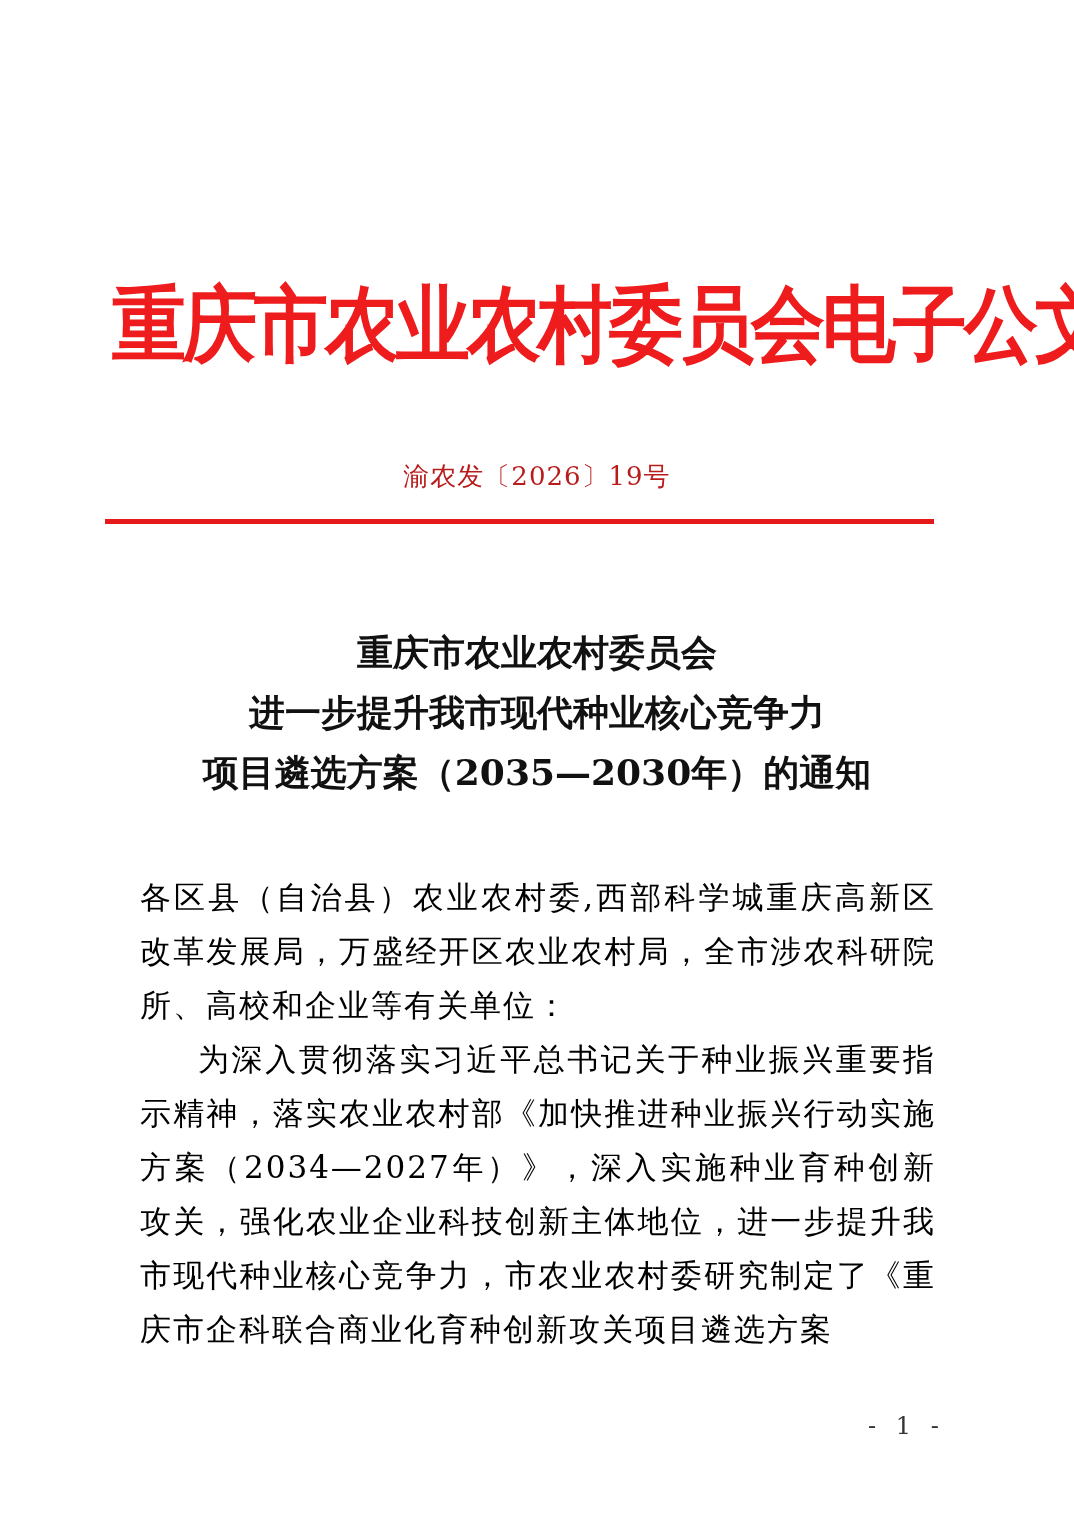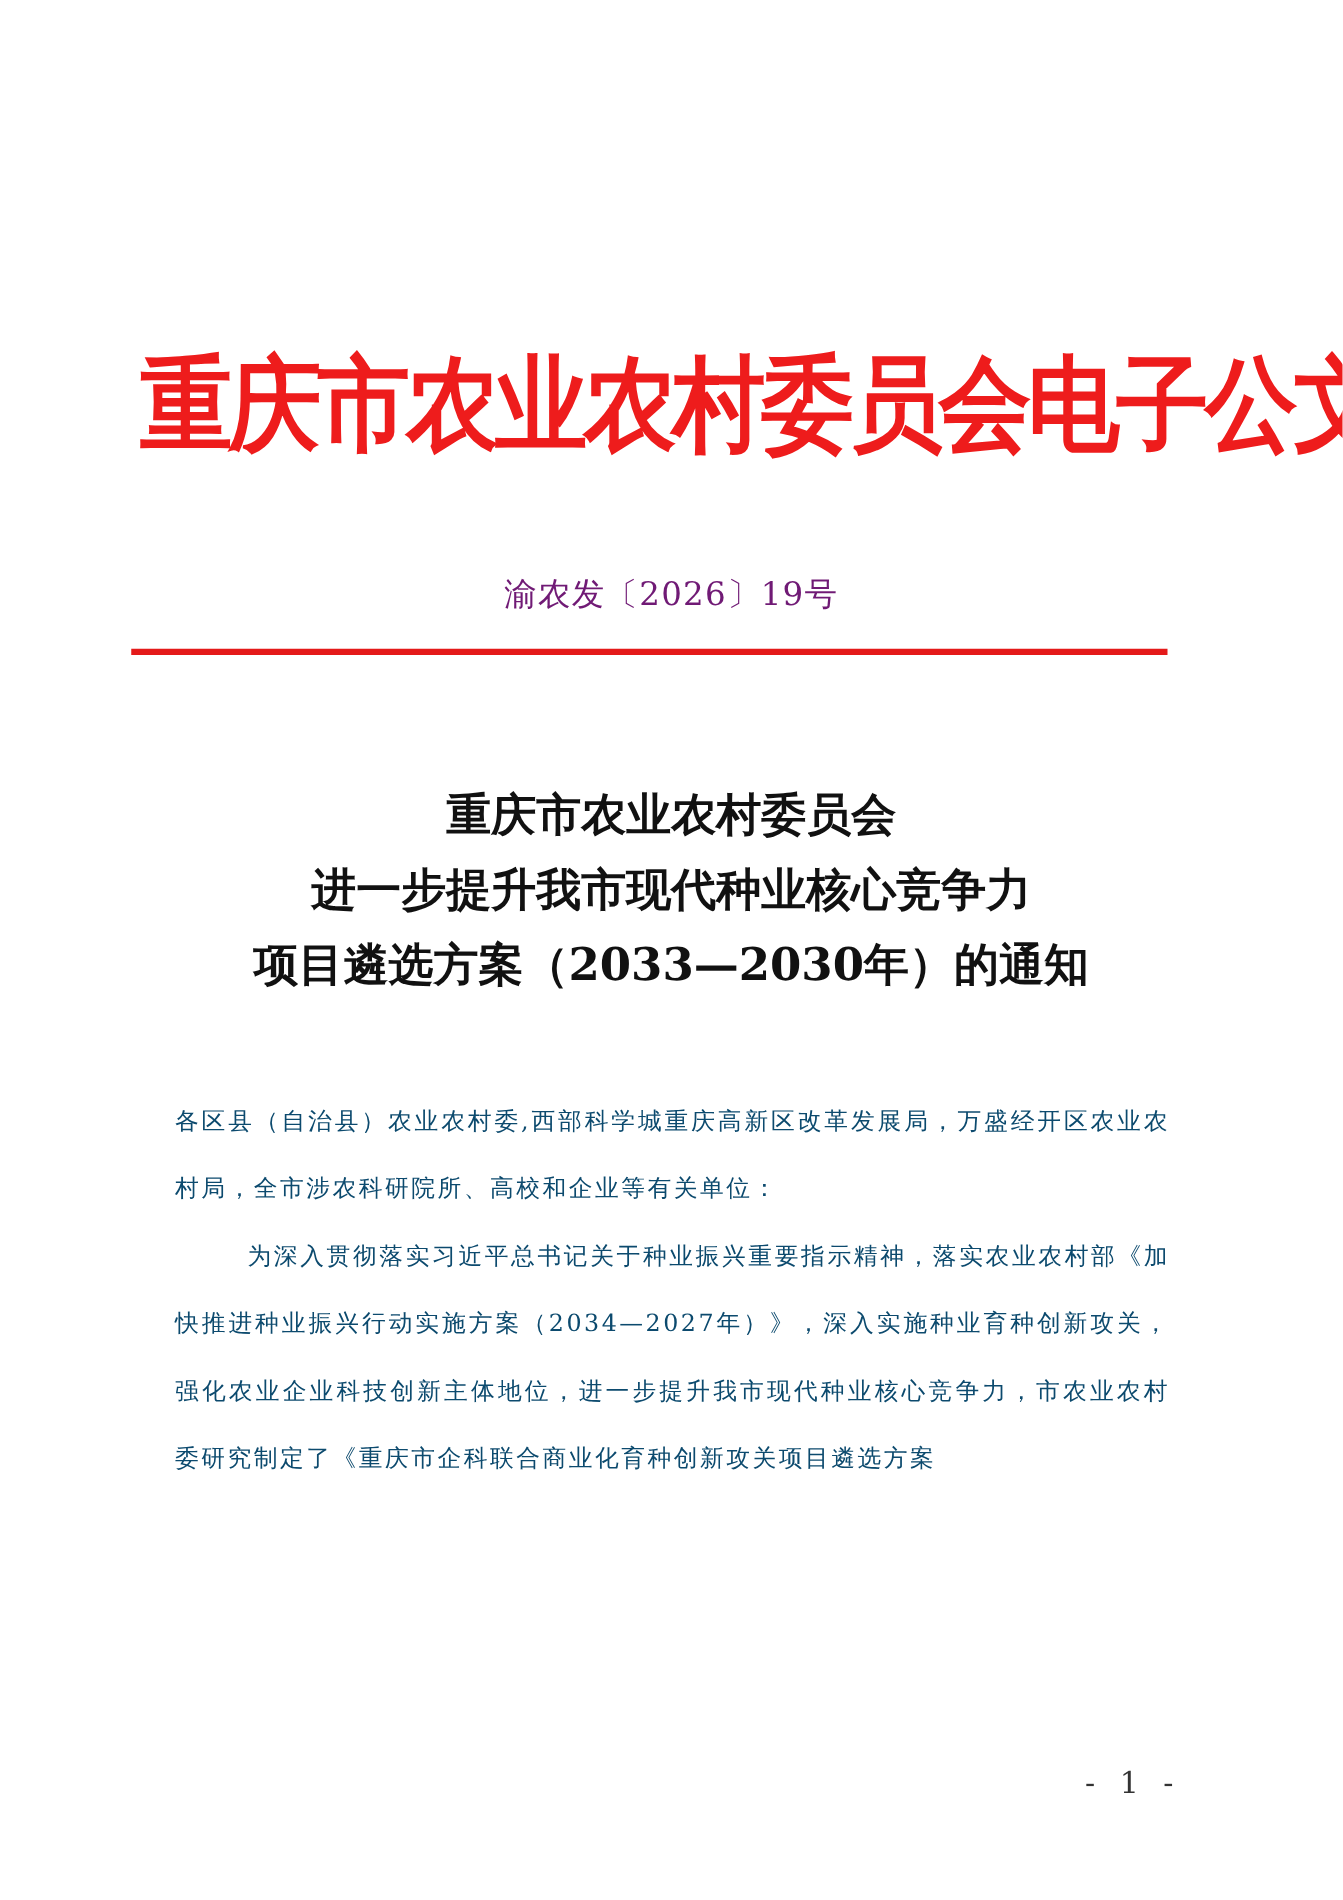--- a/index.html
+++ b/index.html
@@ -39,7 +39,7 @@
       text-align: center;
       font-size: 26px;
       line-height: 36px;
-      color: #701a75;
+      color: #b91c1c;
       letter-spacing: 1px;
     }
     .red-rule {

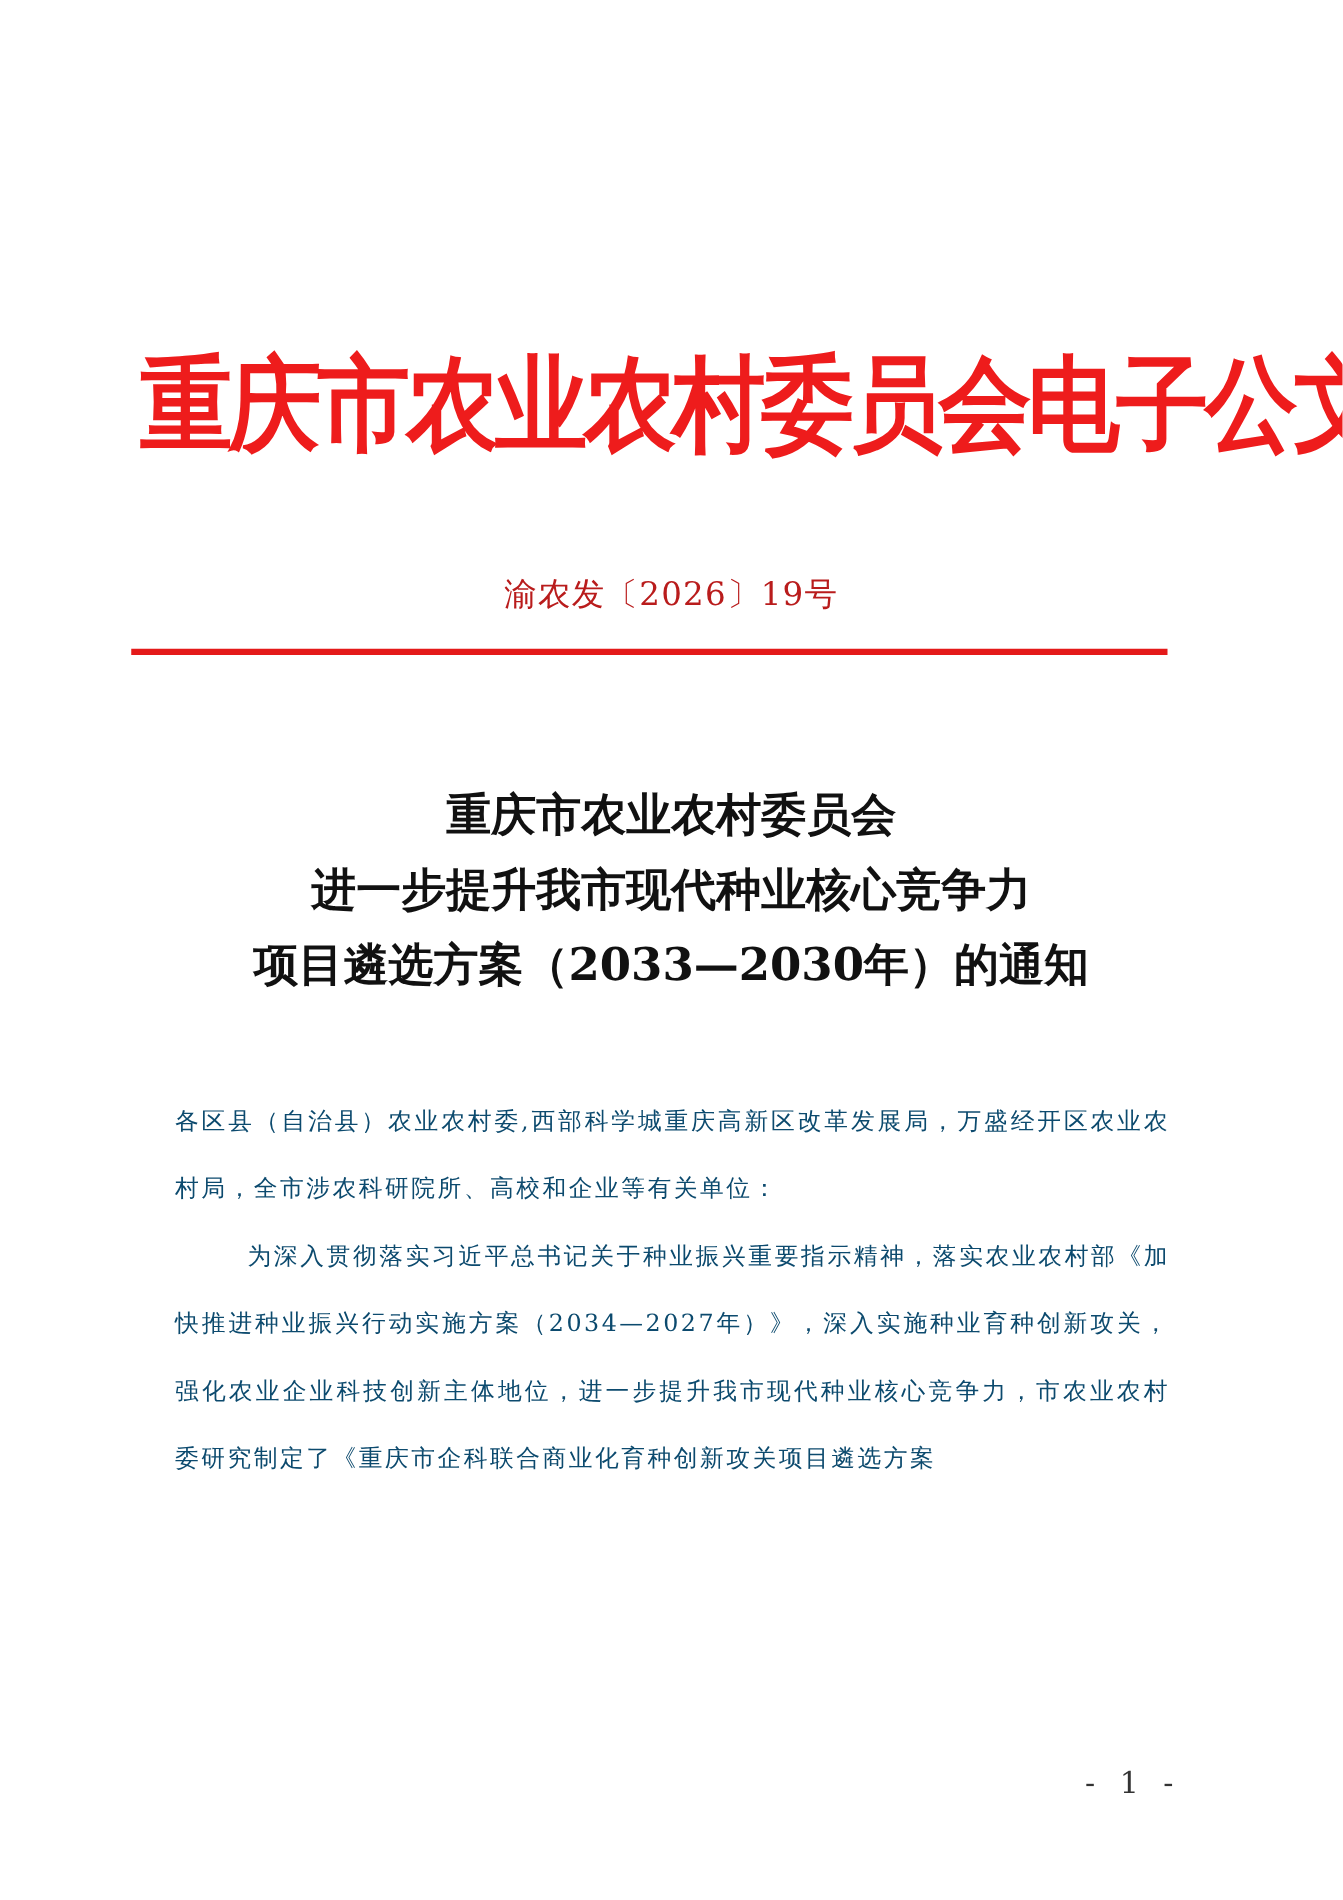--- a/index.html
+++ b/index.html
@@ -105,7 +105,7 @@
 <div class="title">
   <div class="title-line">重庆市农业农村委员会</div>
   <div class="title-line">进一步提升我市现代种业核心竞争力</div>
-  <div class="title-line">项目遴选方案（2033—2030年）的通知</div>
+  <div class="title-line">项目遴选方案（2035—2030年）的通知</div>
 </div>
 
 <div class="body-text">

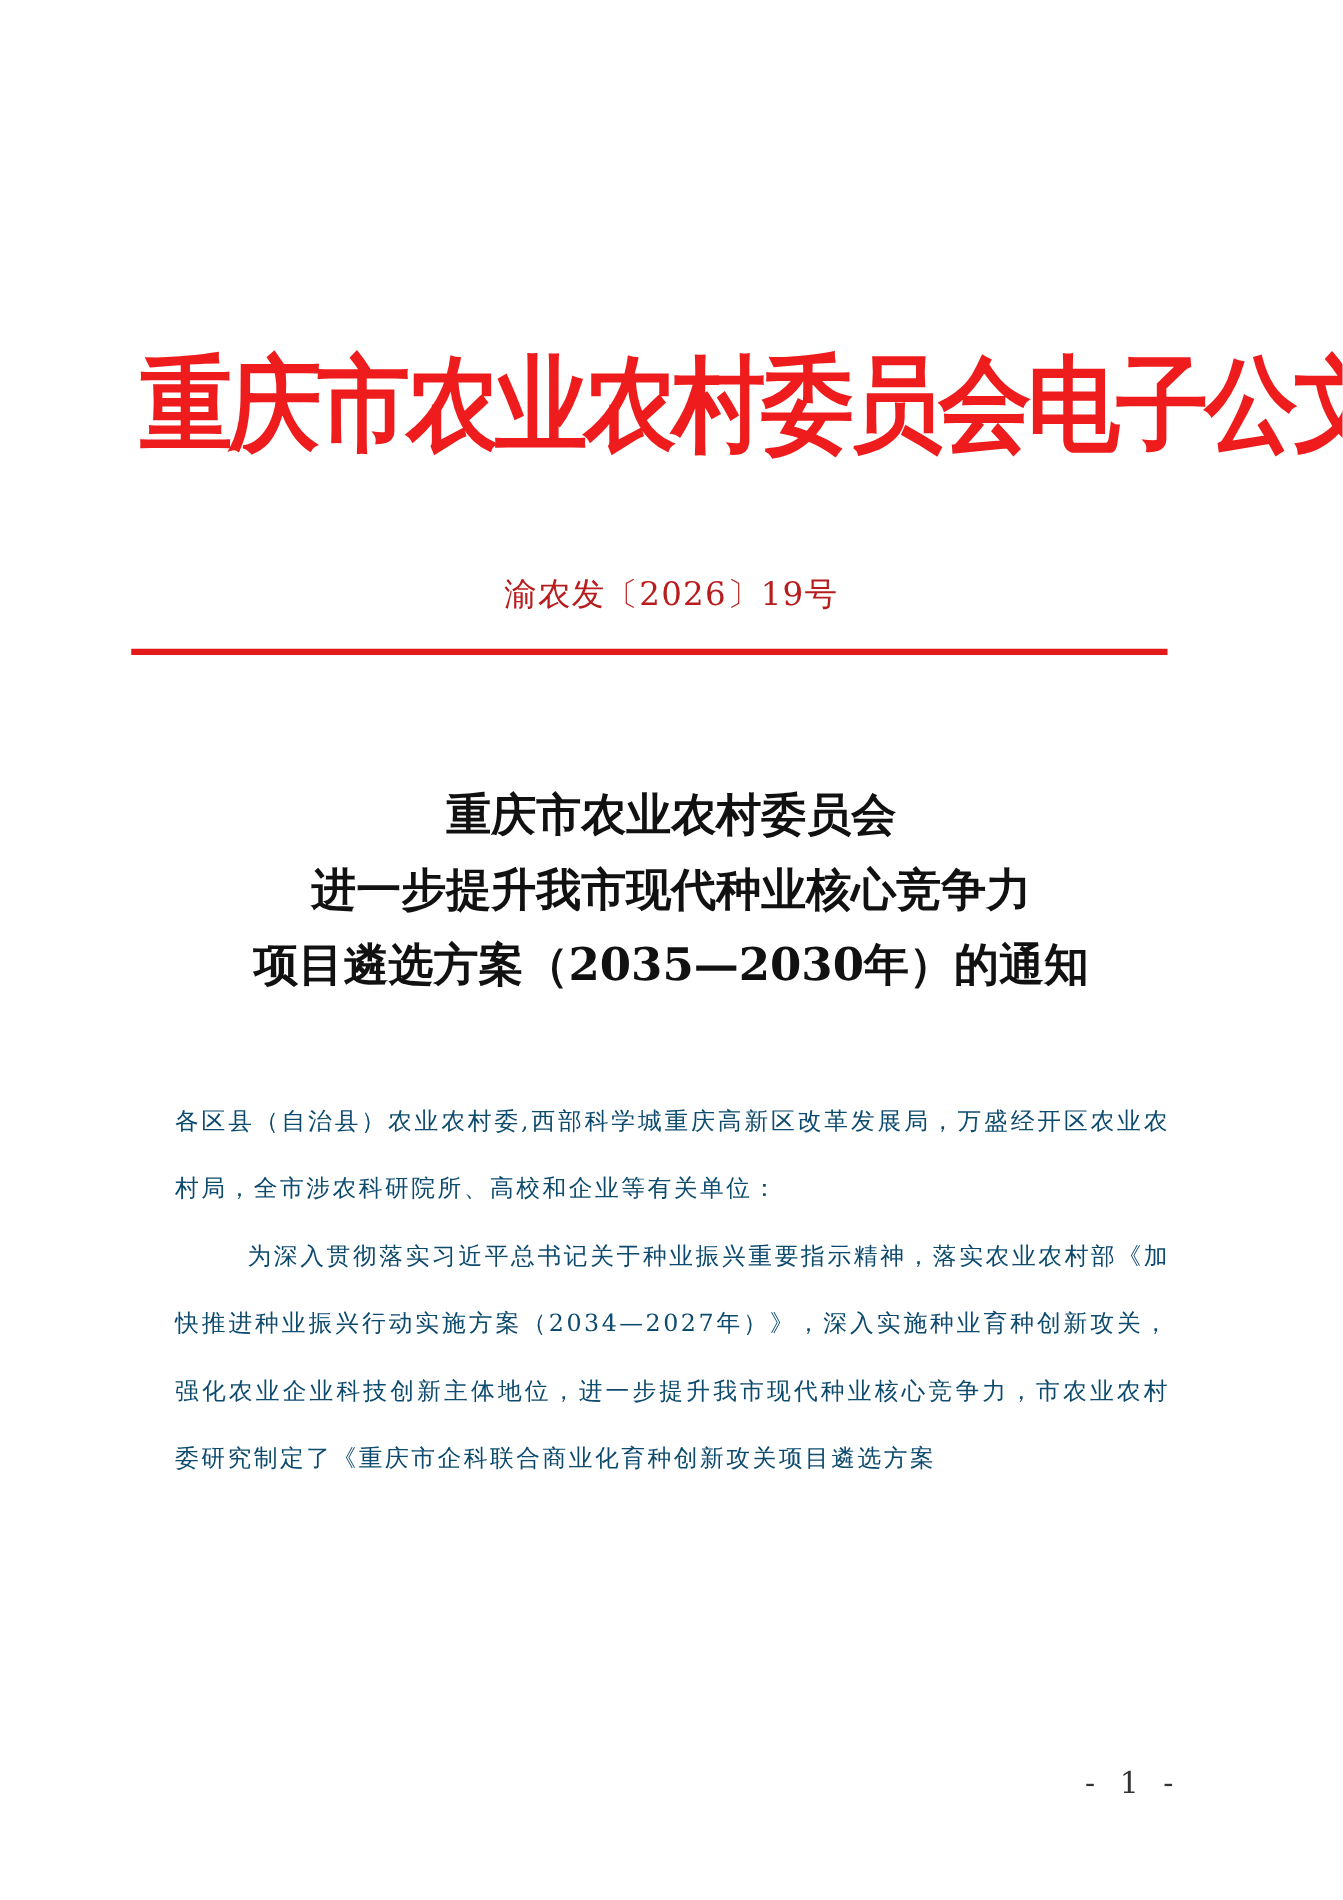--- a/index.html
+++ b/index.html
@@ -70,9 +70,9 @@
       left: 140px;
       top: 870px;
       width: 796px;
-      font-size: 19px;
+      font-size: 31px;
       line-height: 54px;
-      color: #0c4a6e;
+      color: #000000;
     }
     .para {
       margin: 0;

